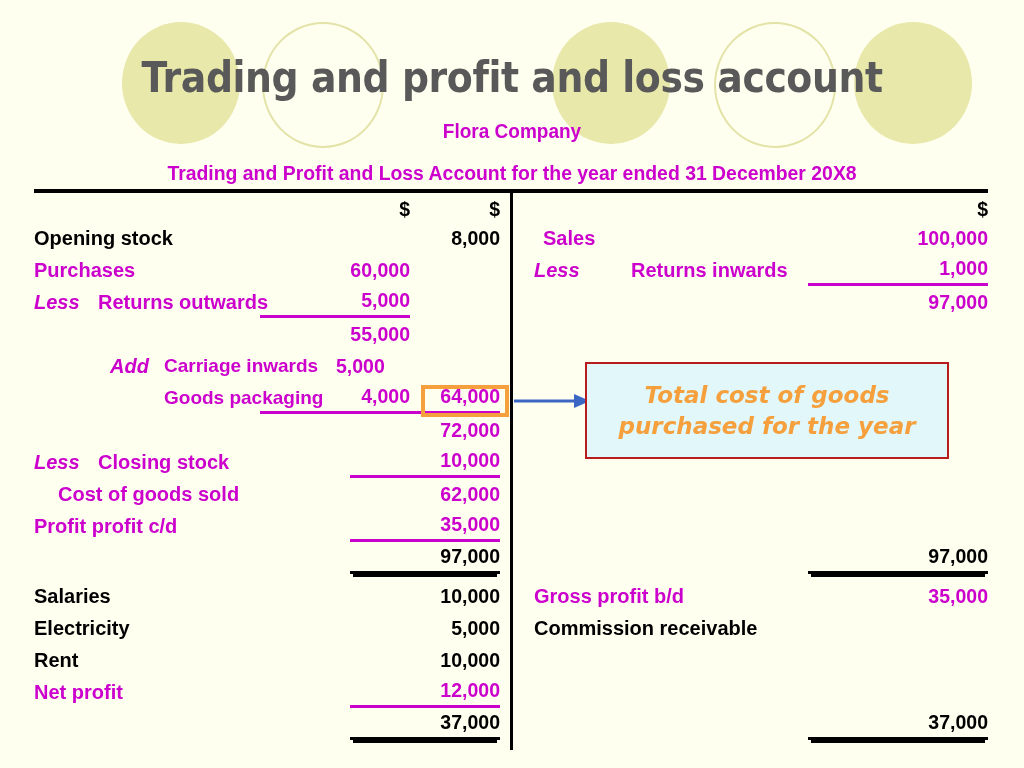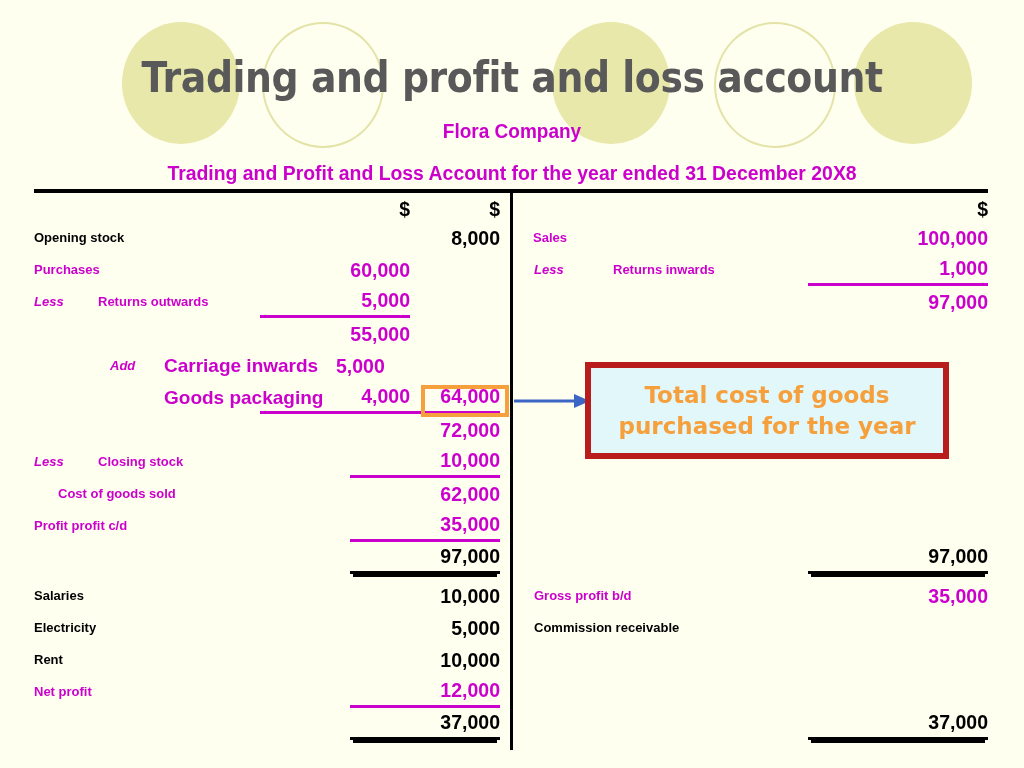--- a/index.html
+++ b/index.html
@@ -57,7 +57,7 @@
   .row{position:relative;height:32px;}
   .lbl{
     position:absolute;
-    font-weight:bold;font-size:13px;
+    font-weight:bold;font-size:20px;
     white-space:nowrap;
     line-height:32px;
   }

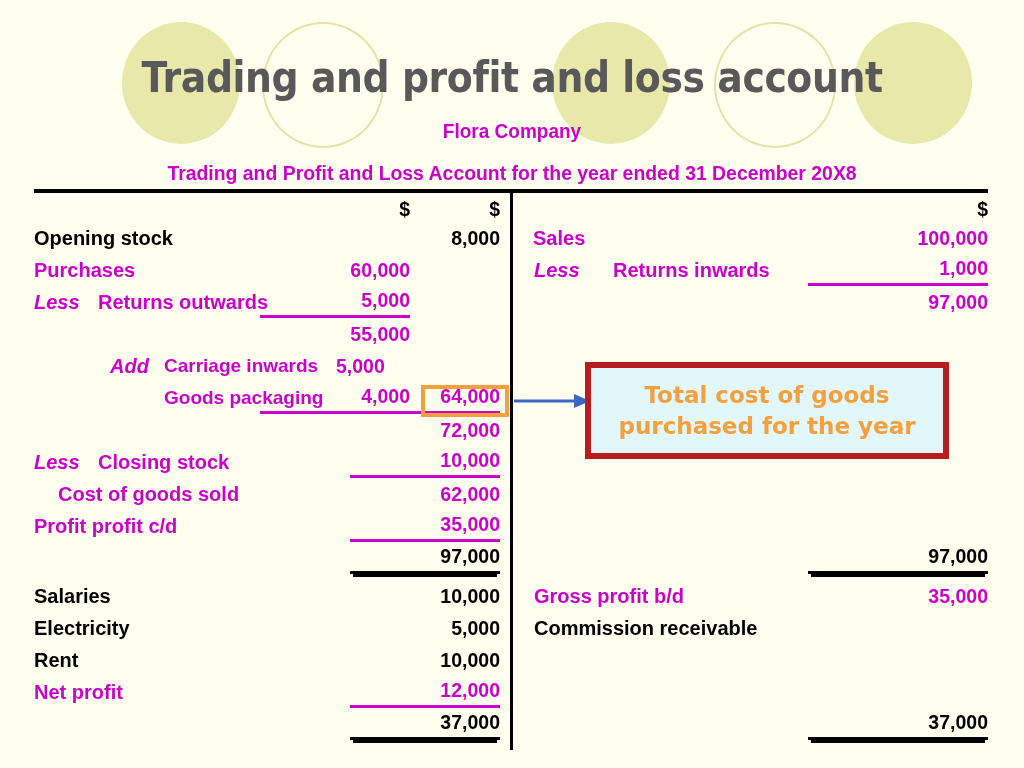--- a/index.html
+++ b/index.html
@@ -226,7 +226,7 @@
     </div>
 
     <div class="row">
-      <div class="lbl mag" style="left:20px;">Sales</div>
+      <div class="lbl mag" style="left:30px;">Sales</div>
       <div class="num mag colR">100,000</div>
     </div>
 

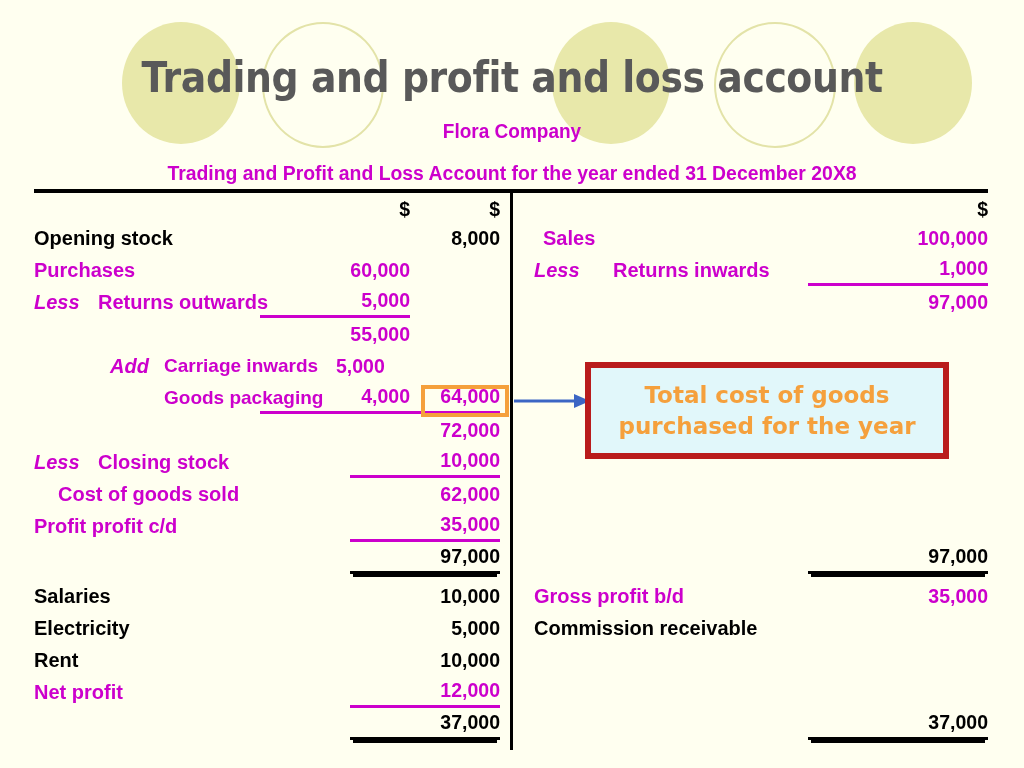--- a/index.html
+++ b/index.html
@@ -232,7 +232,7 @@
 
     <div class="row">
       <div class="lbl mag ital" style="left:21px;">Less</div>
-      <div class="lbl mag" style="left:100px;">Returns inwards</div>
+      <div class="lbl mag" style="left:118px;">Returns inwards</div>
       <div class="num mag colR ul-single" style="line-height:29px;">1,000</div>
     </div>
 

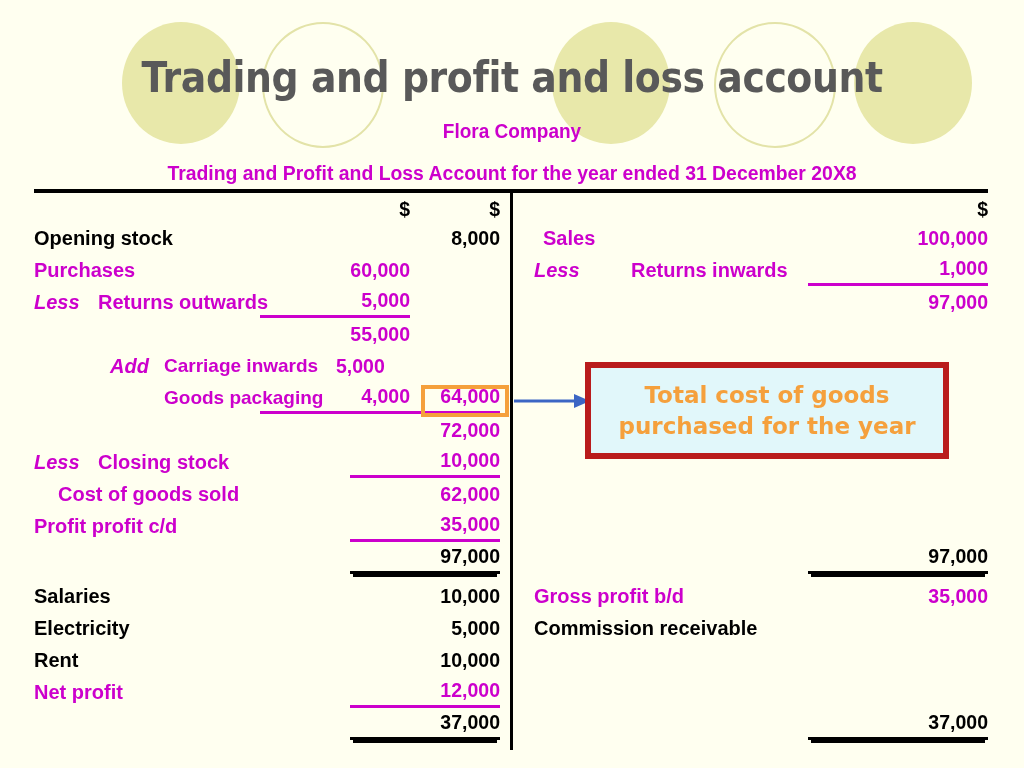--- a/index.html
+++ b/index.html
@@ -100,10 +100,11 @@
   #callout{
     position:absolute;left:585px;top:362px;width:364px;height:97px;
     background:#E1F7FA;
-    border:6px solid #b91c1c;
+    border:2px solid #b91c1c;
     box-sizing:border-box;
     display:flex;align-items:center;justify-content:center;
     text-align:center;
+    font-style:italic;
   }
   #callout .ctext{
     font-family:"DejaVu Sans", sans-serif;

